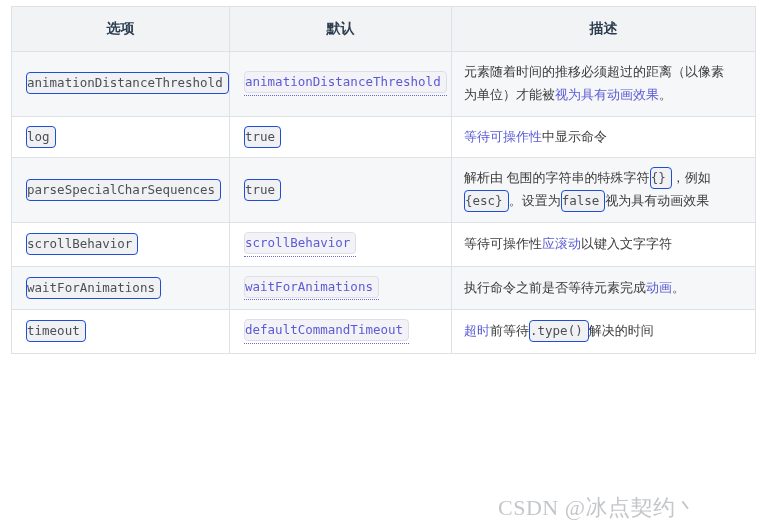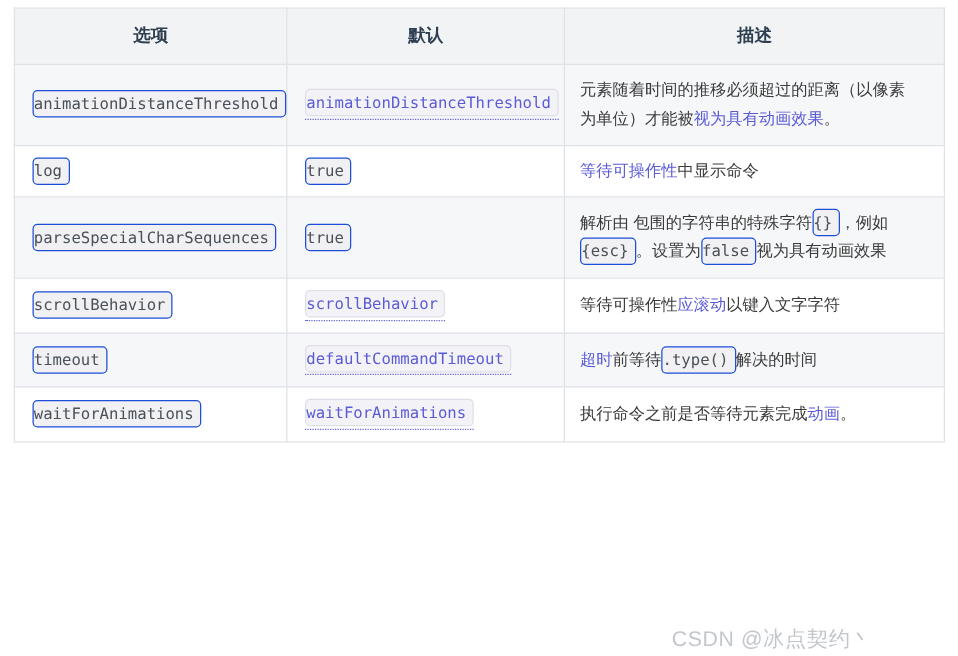--- a/index.html
+++ b/index.html
@@ -195,6 +195,18 @@
 
       <tr>
         <td class="col-option">
+          <code class="cd">waitForAnimations</code>
+        </td>
+        <td class="col-default">
+          <a class="cd-link" href="#"><code class="cd">waitForAnimations</code></a>
+        </td>
+        <td class="col-desc">
+          <span>执行命令之前是否等待元素完成</span><a class="tl" href="#">动画</a><span>。</span>
+        </td>
+      </tr>
+
+      <tr>
+        <td class="col-option">
           <code class="cd">timeout</code>
         </td>
         <td class="col-default">
@@ -202,18 +214,6 @@
         </td>
         <td class="col-desc">
           <a class="tl" href="#">超时</a><span>前等待</span><code class="cd">.type()</code><span>解决的时间</span>
-        </td>
-      </tr>
-
-      <tr>
-        <td class="col-option">
-          <code class="cd">waitForAnimations</code>
-        </td>
-        <td class="col-default">
-          <a class="cd-link" href="#"><code class="cd">waitForAnimations</code></a>
-        </td>
-        <td class="col-desc">
-          <span>执行命令之前是否等待元素完成</span><a class="tl" href="#">动画</a><span>。</span>
         </td>
       </tr>
 

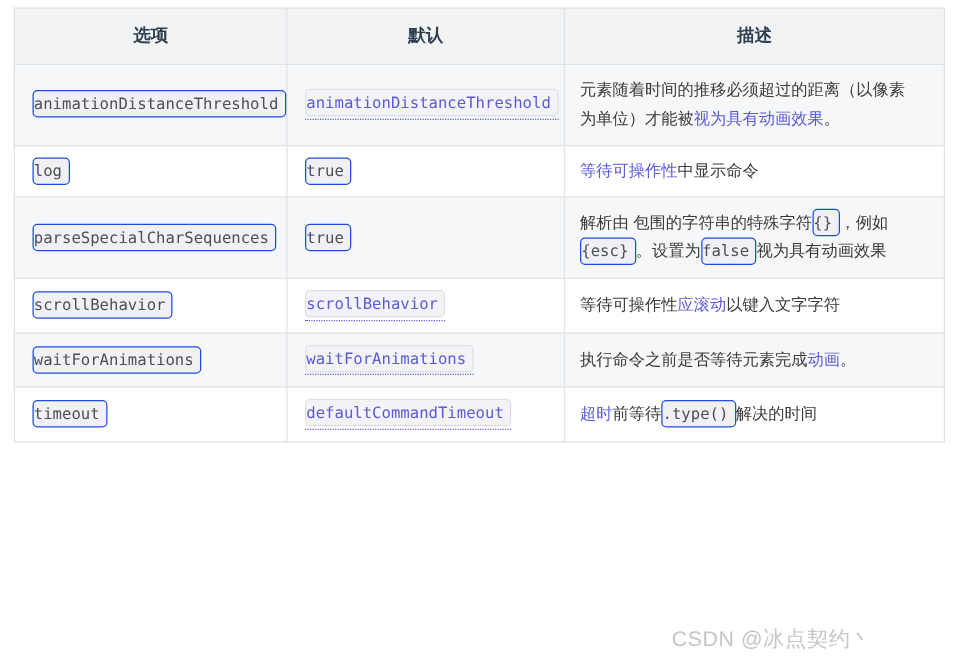--- a/index.html
+++ b/index.html
@@ -112,9 +112,9 @@
     position: absolute;
     right: 10px;
     bottom: 2px;
-    font-size: 17px;
+    font-size: 22px;
     color: #c3c6ca;
-    font-family: Liberation Sans, sans-serif;
+    font-family: Liberation Serif, serif;
     letter-spacing: 0.5px;
     white-space: nowrap;
     pointer-events: none;

